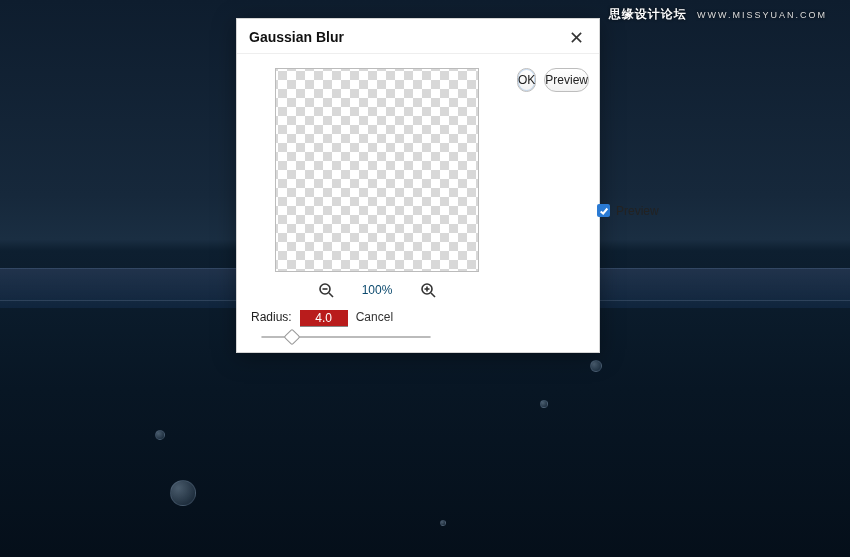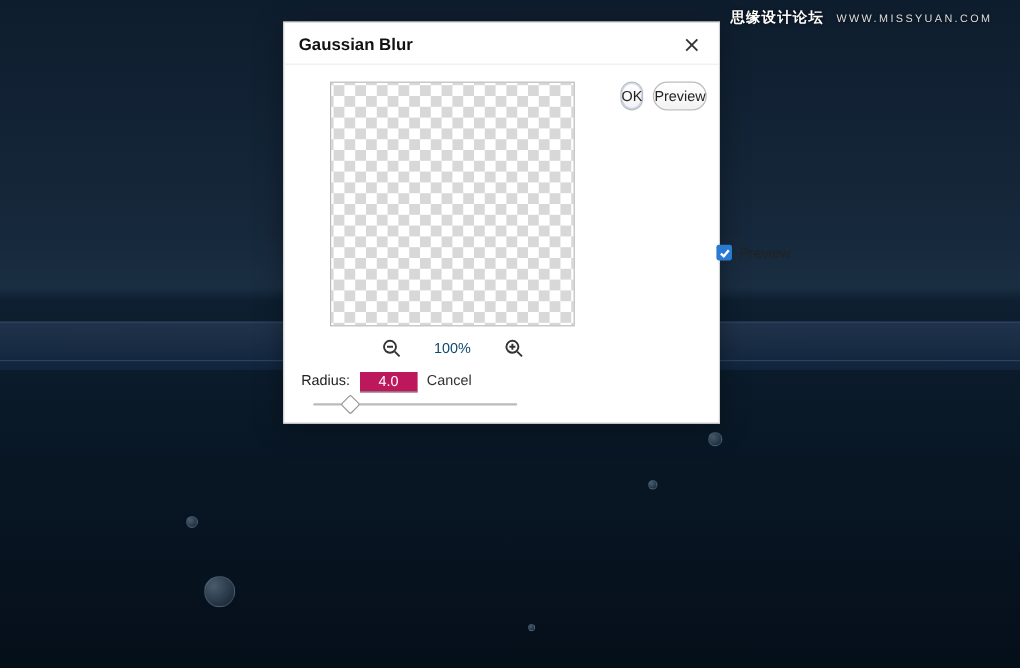--- a/index.html
+++ b/index.html
@@ -65,7 +65,7 @@
   .radius-row { display: flex; align-items: flex-start; gap: 8px; margin-top: 12px; font-size: 12px; color: #222; width: 100%; padding: 0 2px; }
   .radius-label { white-space: nowrap; }
   .radius-input {
-    width: 48px; background: #be185d; color: #fff; border: none;
+    width: 48px; background: #b91c1c; color: #fff; border: none;
     text-align: center; font-size: 12px; padding: 1px 3px; font-family: inherit;
     border-bottom: 1px solid #888;
   }

